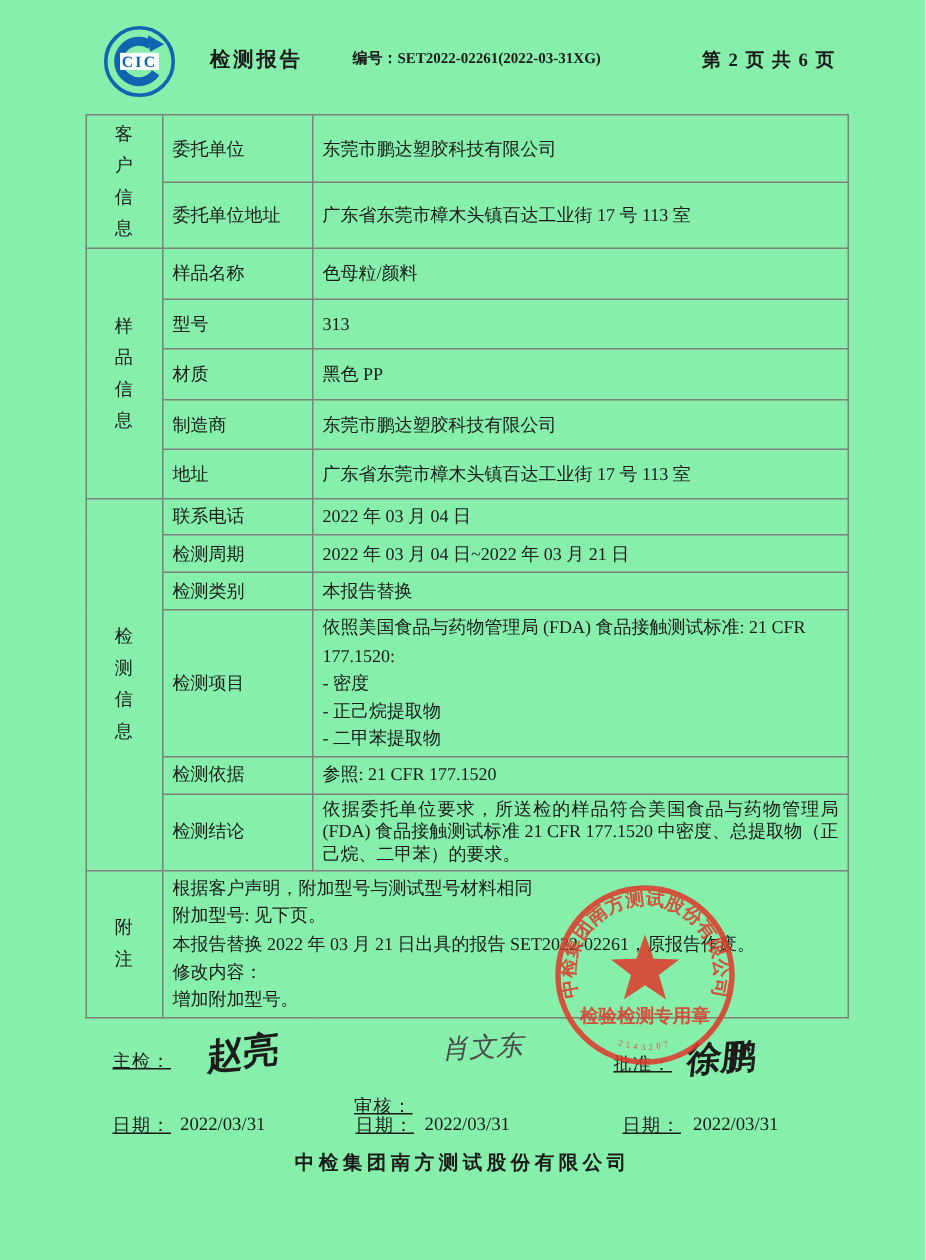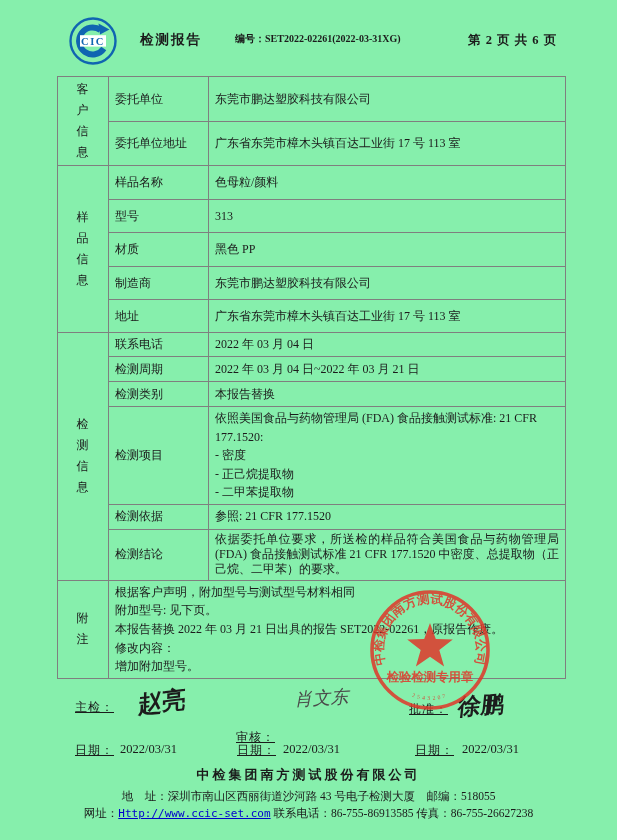--- a/index.html
+++ b/index.html
@@ -184,9 +184,6 @@
   </svg>
 
   <div class="ft-company">中检集团南方测试股份有限公司</div>
-  <div class="ft-line2">
-    <span>地　址：</span><span>深圳市南山区西丽街道沙河路 43 号电子检测大厦</span><span>　邮编：</span><span>518055</span>
-  </div>
   <div class="ft-line3">
     <span>网址：</span><a class="ft-link" href="#">Http://www.ccic-set.com</a><span> 联系电话：</span><span>86-755-86913585</span><span> 传真：</span><span>86-755-26627238</span>
   </div>

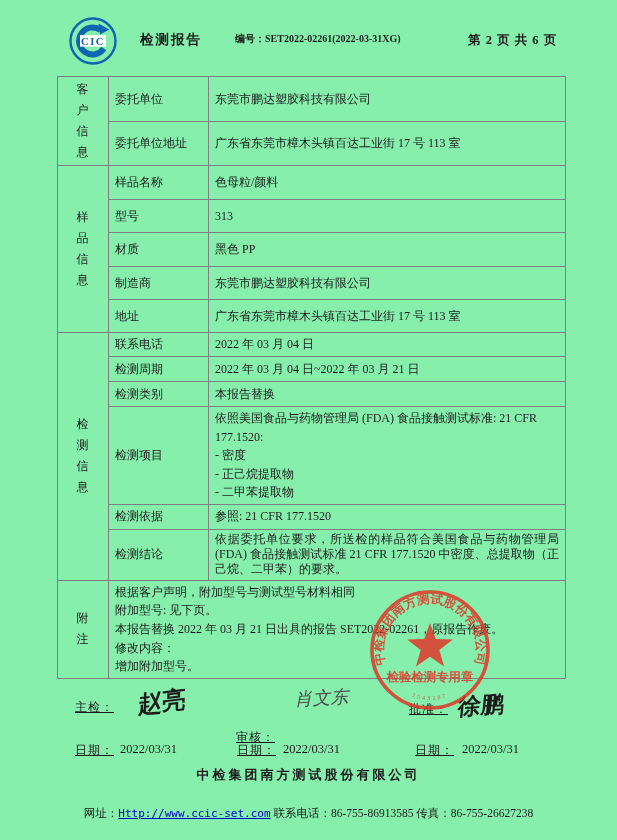--- a/index.html
+++ b/index.html
@@ -184,9 +184,6 @@
   </svg>
 
   <div class="ft-company">中检集团南方测试股份有限公司</div>
-  <div class="ft-line3">
-    <span>网址：</span><a class="ft-link" href="#">Http://www.ccic-set.com</a><span> 联系电话：</span><span>86-755-86913585</span><span> 传真：</span><span>86-755-26627238</span>
-  </div>
 
 </div>
 

